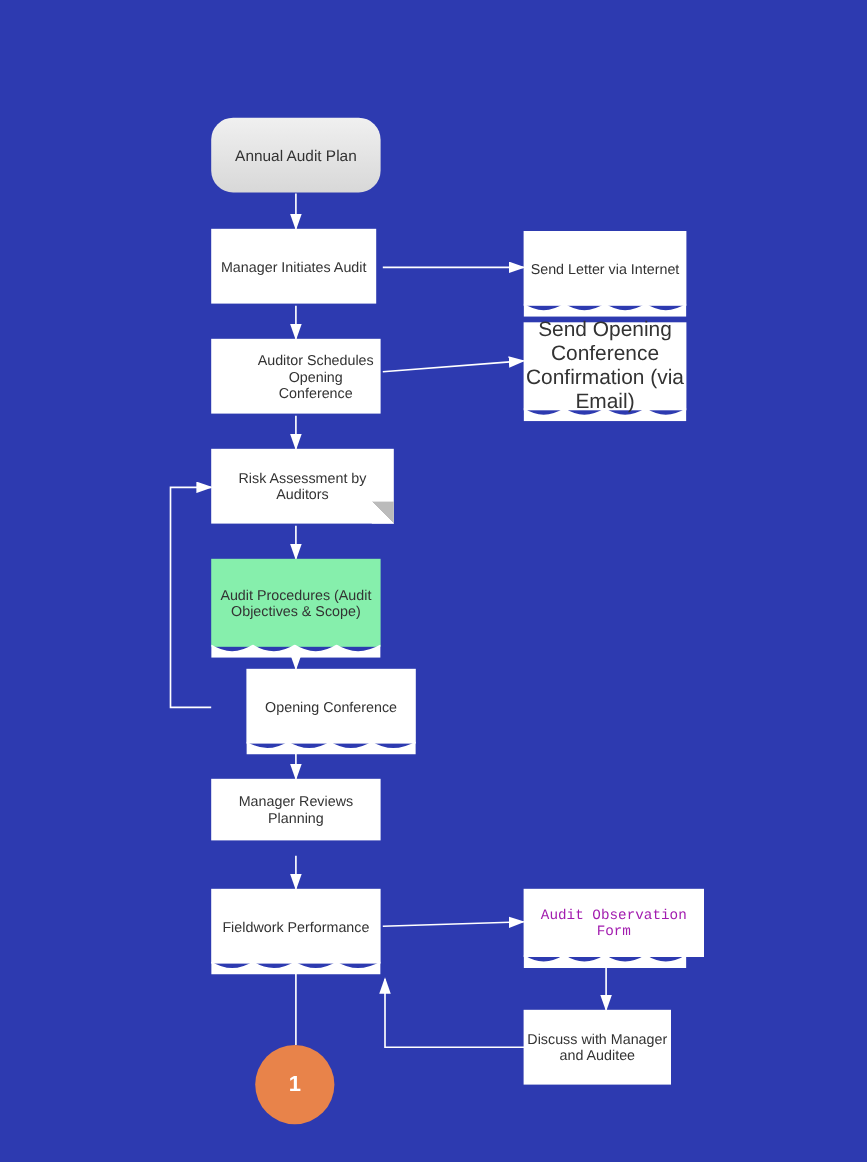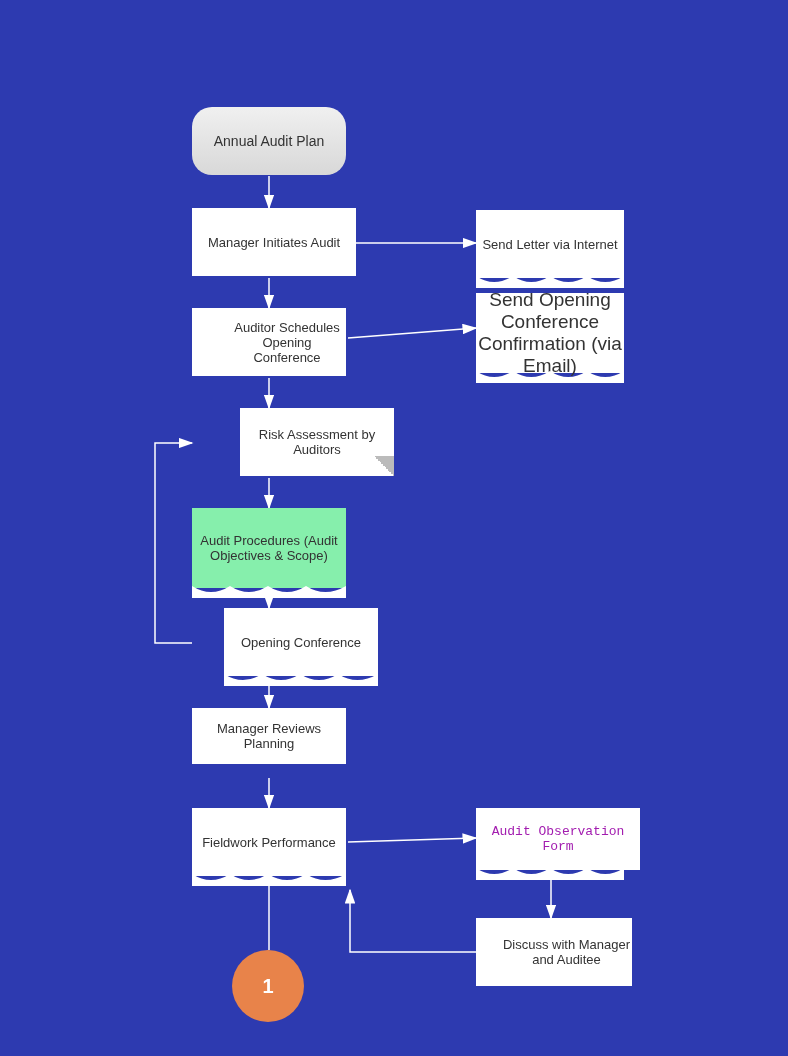--- a/index.html
+++ b/index.html
@@ -138,7 +138,7 @@
     <span>Annual Audit Plan</span>
   </div>
 
-  <div class="node-rect" style="left:192px; top:208px; width:164px; height:68px;">
+  <div class="node-rect" style="left:192px; top:208px; width:150px; height:68px;">
     <span>Manager Initiates Audit</span>
   </div>
 

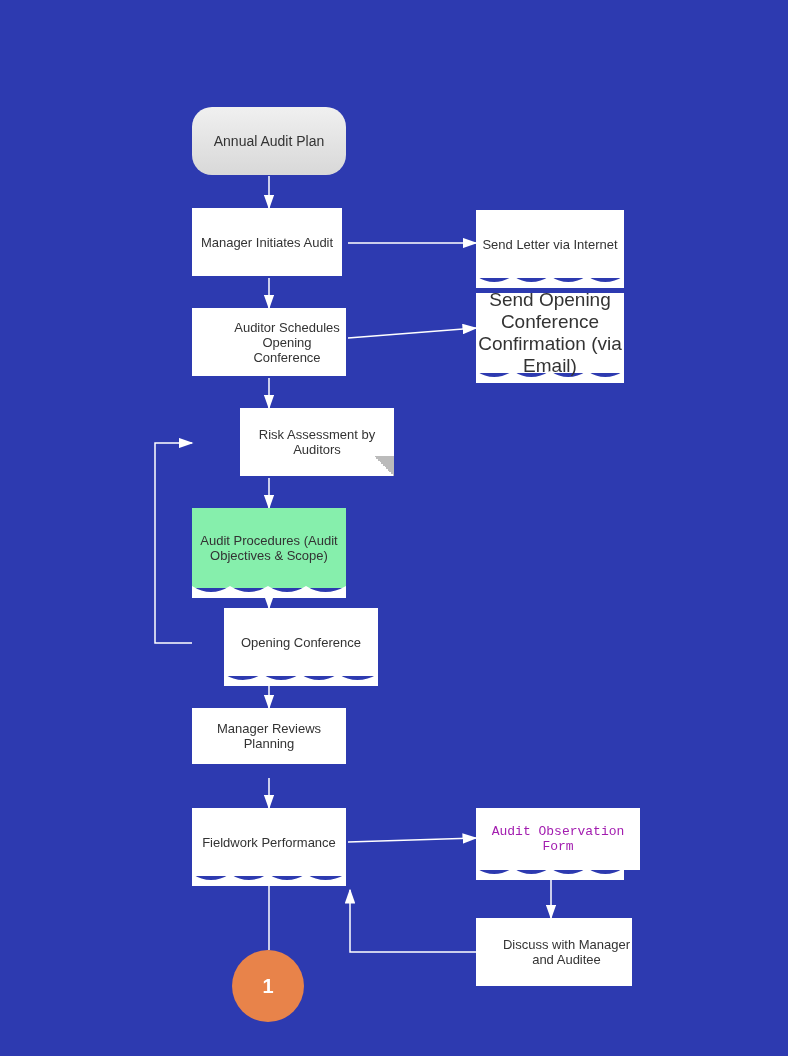--- a/index.html
+++ b/index.html
@@ -146,7 +146,7 @@
     <span>Auditor Schedules Opening Conference</span>
   </div>
 
-  <div class="node-folded" style="left:192px; top:408px; width:154px; height:68px;margin-left:48px;">
+  <div class="node-folded" style="left:192px; top:408px; width:166px; height:68px;">
     <span>Risk Assessment by Auditors</span>
   </div>
 

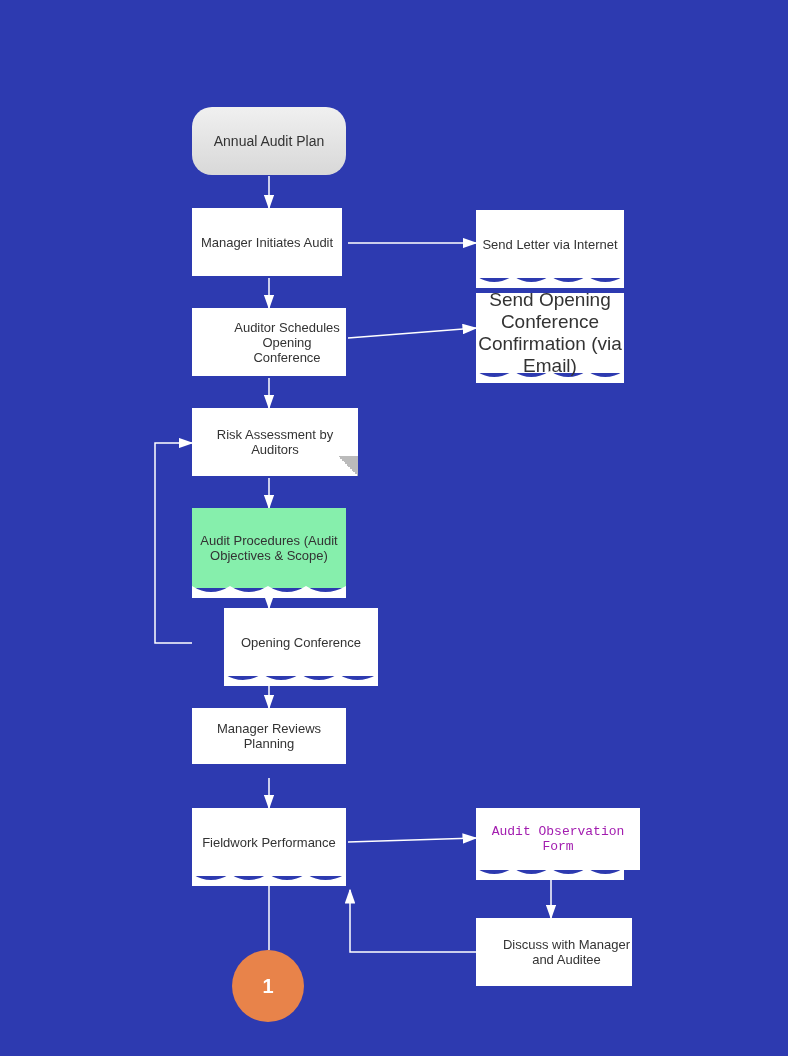--- a/index.html
+++ b/index.html
@@ -196,7 +196,7 @@
     </svg>
   </div>
 
-  <div class="node-rect" style="left:476px; top:918px; width:156px; height:68px;padding-left:25px;">
+  <div class="node-rect" style="left:476px; top:918px; width:134px; height:68px;">
     <span>Discuss with Manager and Auditee</span>
   </div>
 

